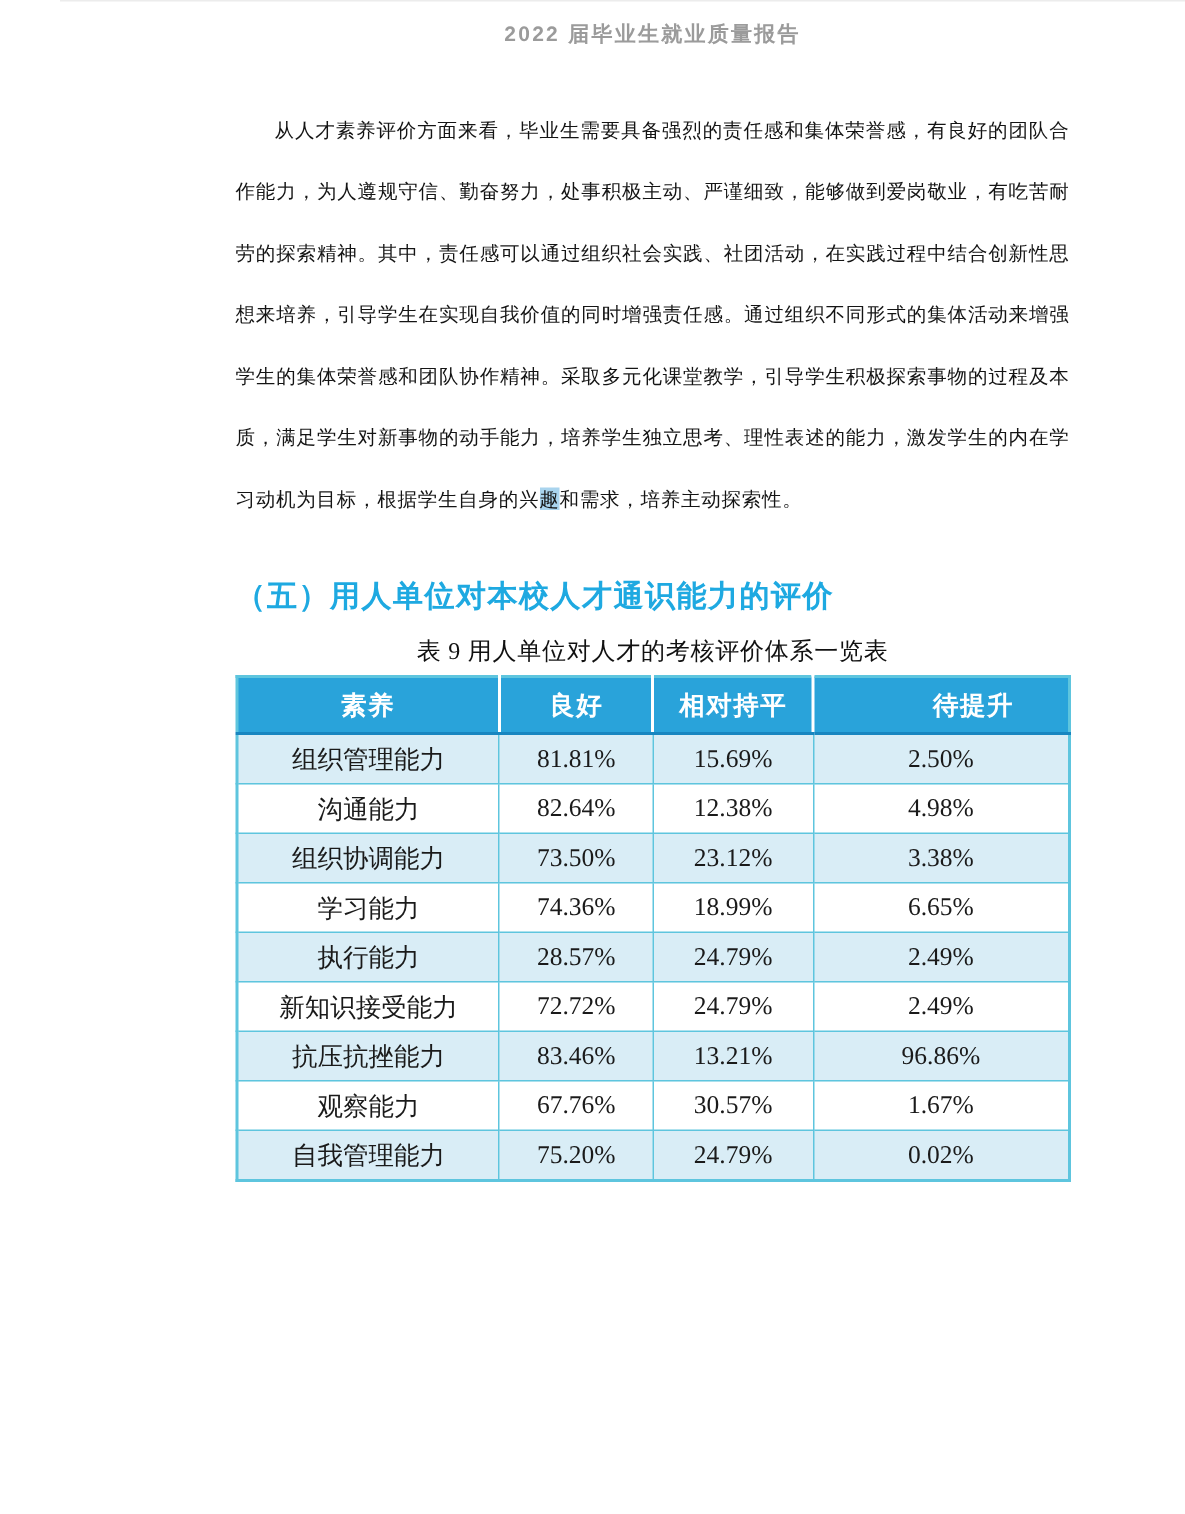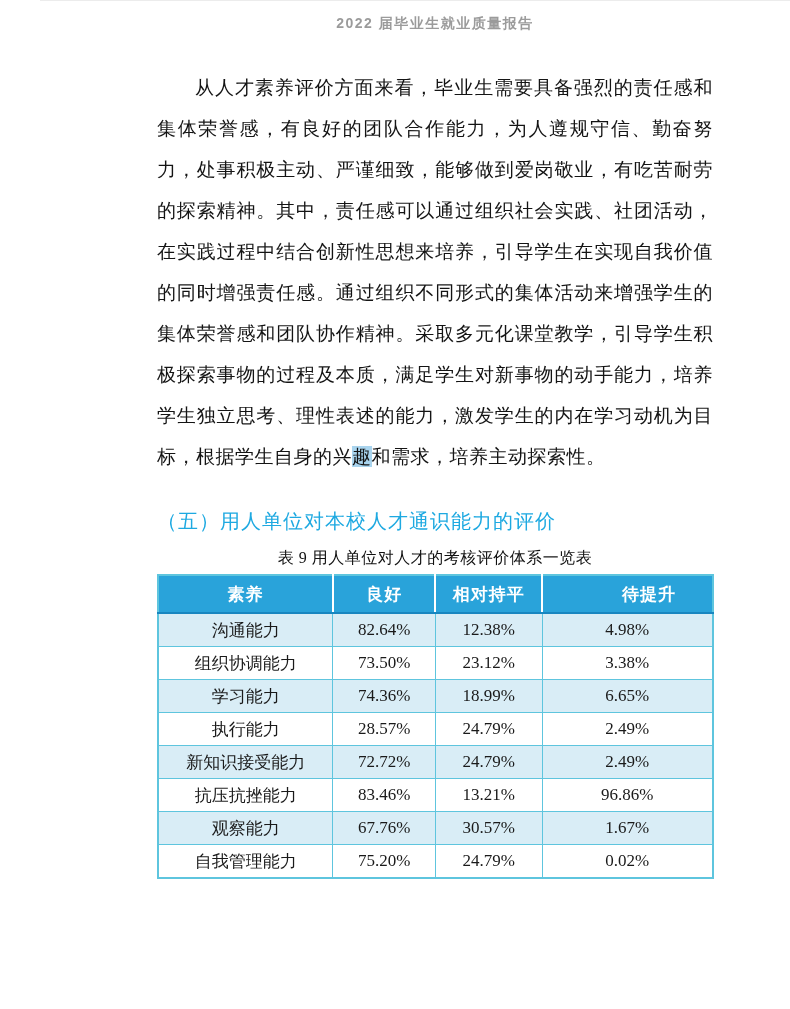--- a/index.html
+++ b/index.html
@@ -32,7 +32,7 @@
   }
   .body-text {
     margin: 34px 0 0 0;
-    font-size: 19px;
+    font-size: 13px;
     line-height: 41px;
     color: #141414;
     text-align: justify;

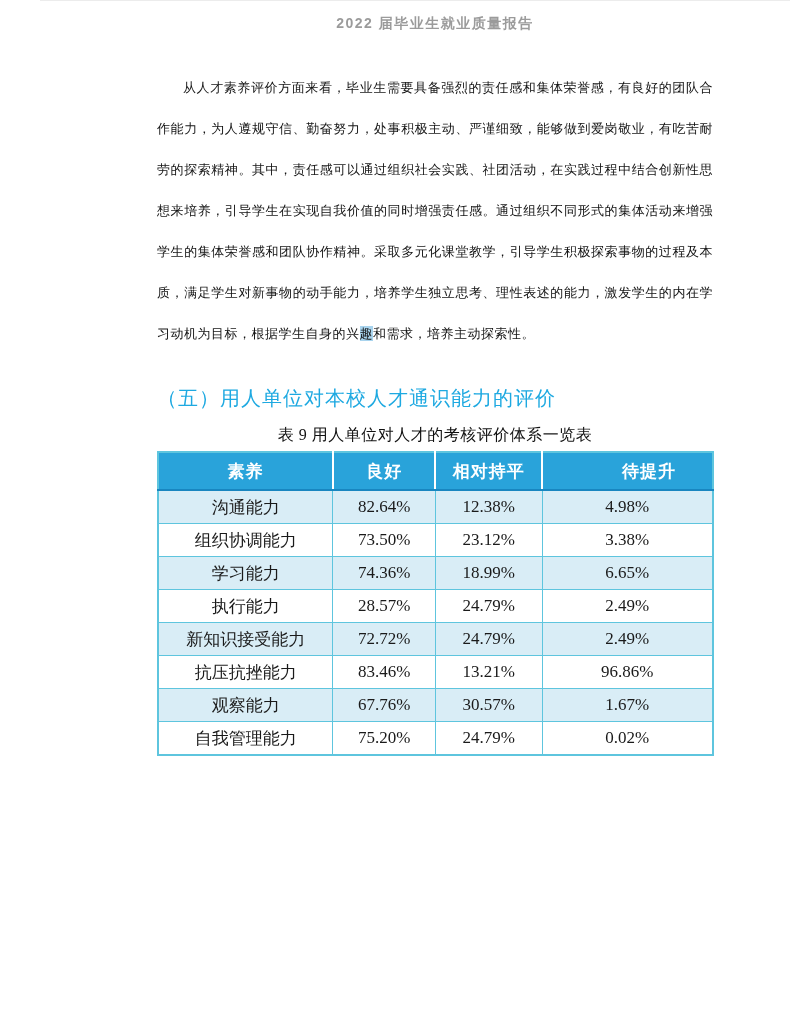--- a/index.html
+++ b/index.html
@@ -47,7 +47,7 @@
     color: #1ea9e1;
     font-family: "Liberation Sans", sans-serif;
     font-size: 20px;
-    font-weight: normal;
+    font-weight: bold;
     letter-spacing: 1px;
   }
   .table-caption {

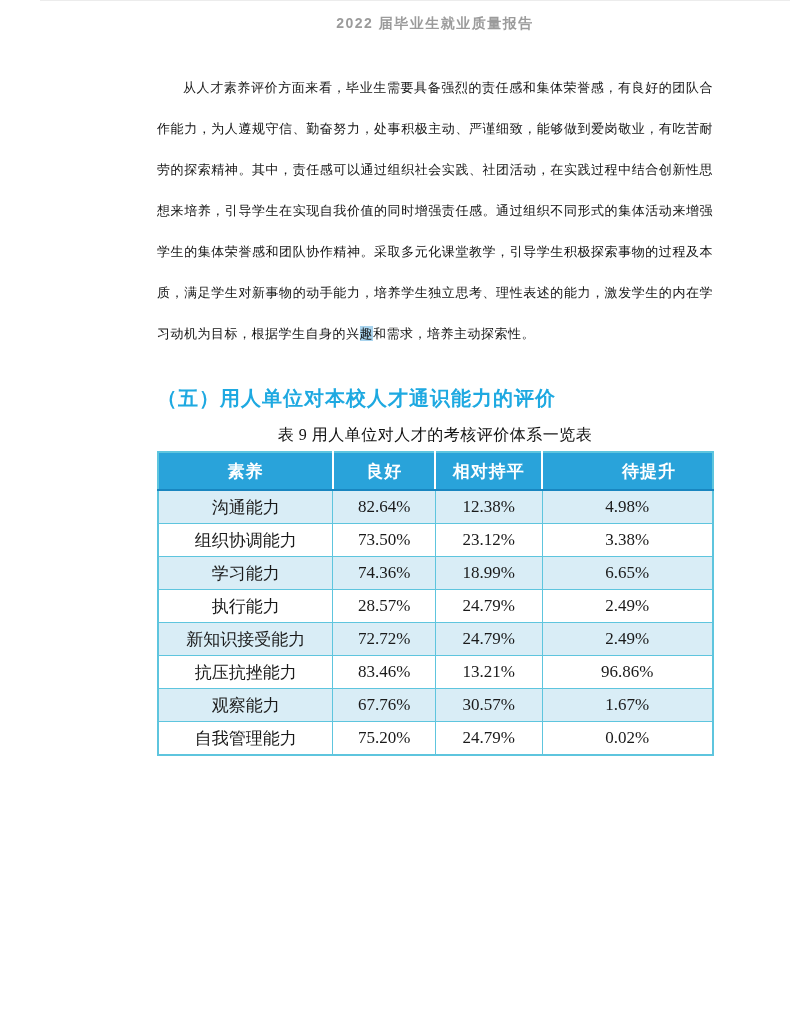--- a/index.html
+++ b/index.html
@@ -126,6 +126,12 @@
     </thead>
     <tbody>
       <tr>
+        <td>组织管理能力</td>
+        <td>81.81%</td>
+        <td>15.69%</td>
+        <td>2.50%</td>
+      </tr>
+      <tr>
         <td>沟通能力</td>
         <td>82.64%</td>
         <td>12.38%</td>

